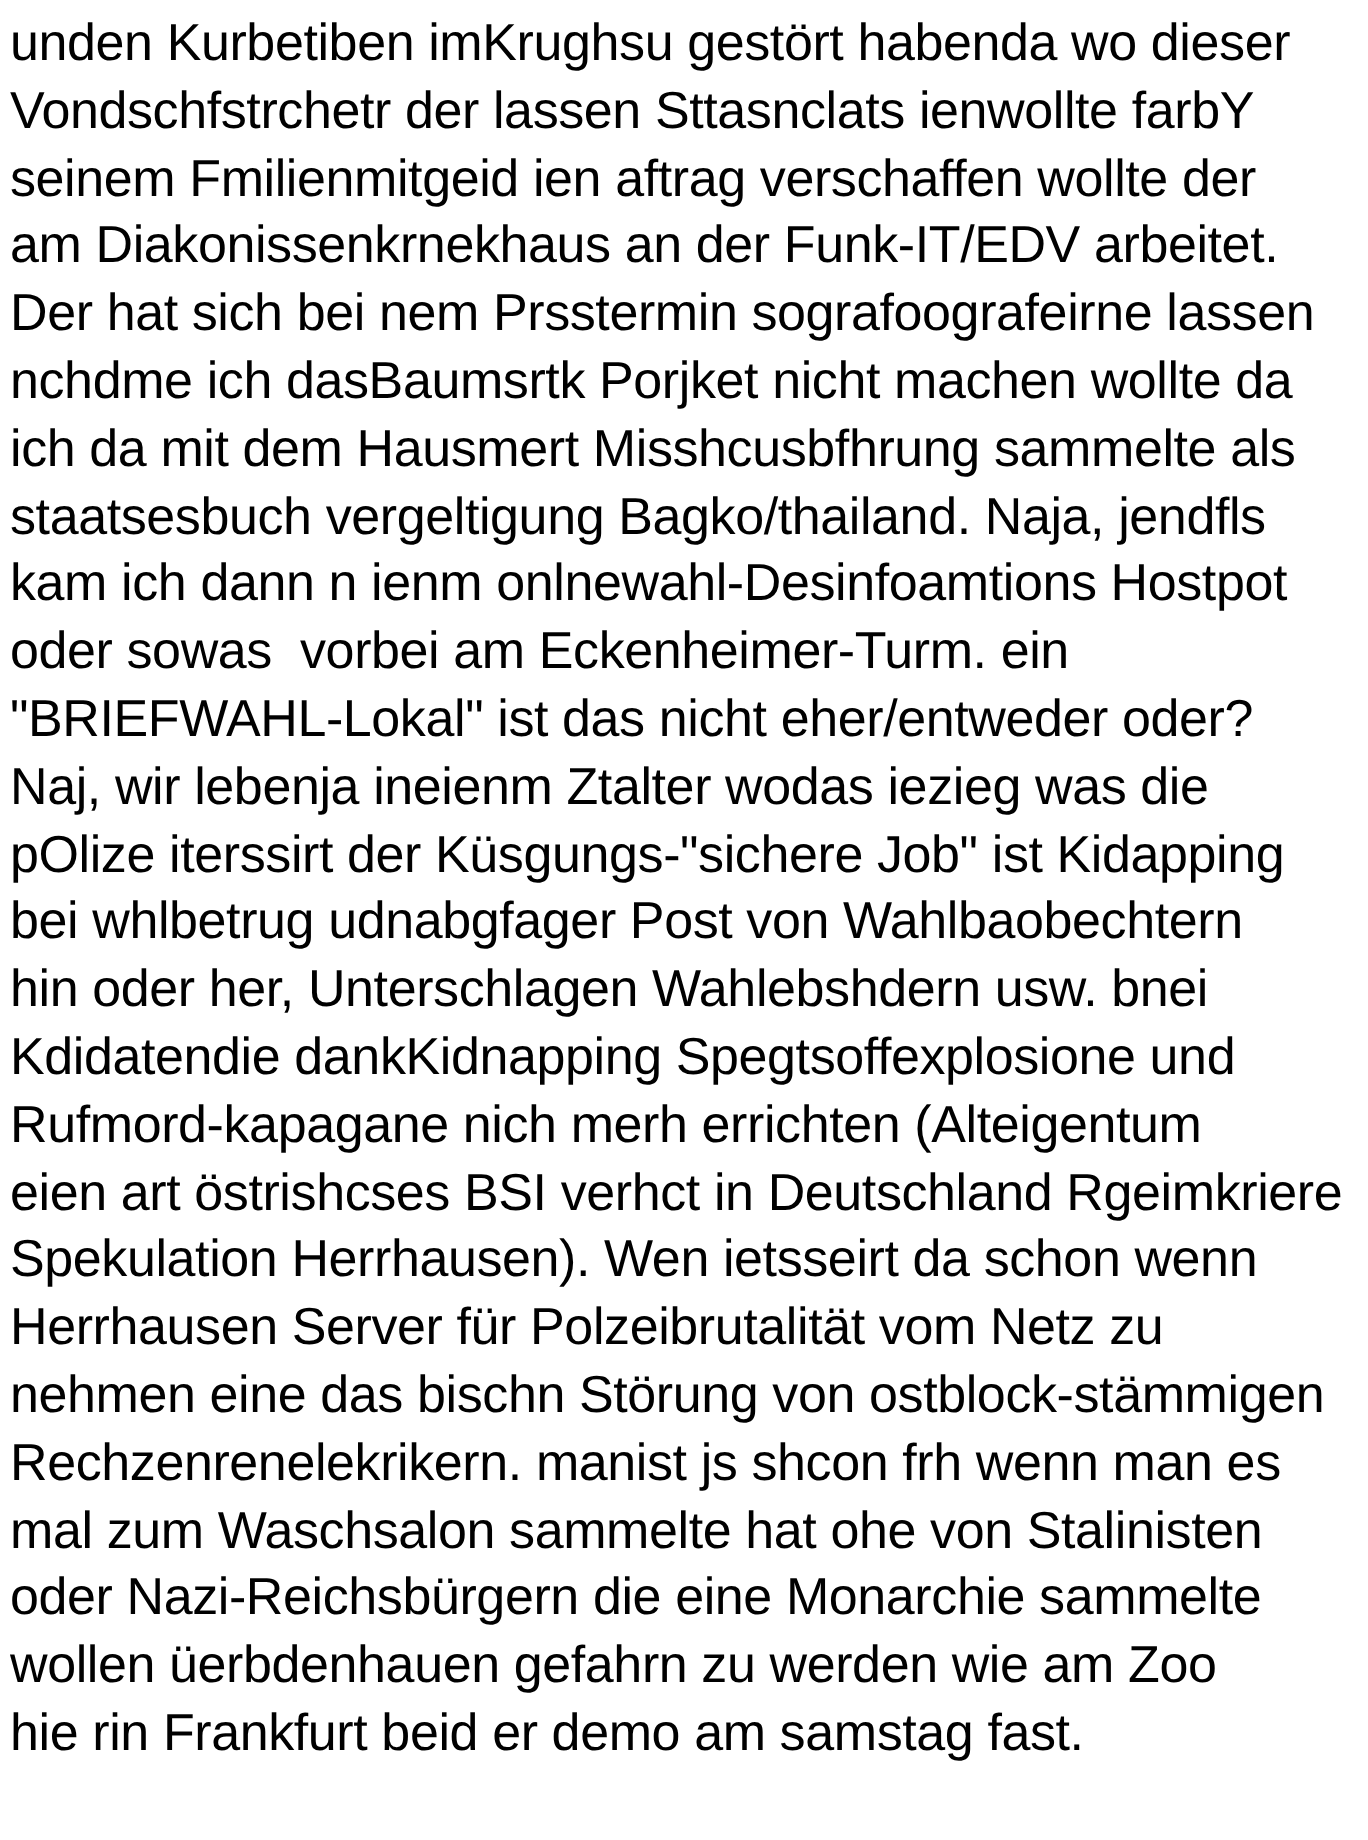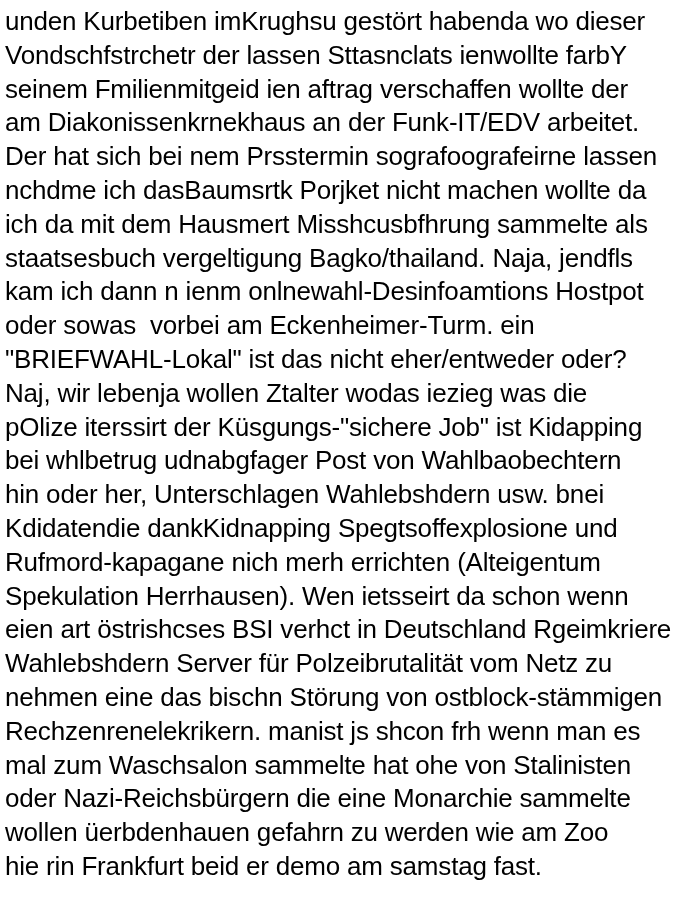--- a/index.html
+++ b/index.html
@@ -43,7 +43,7 @@
     <div class="line">kam ich dann n ienm onlnewahl-Desinfoamtions Hostpot</div>
     <div class="line">oder sowas  vorbei am Eckenheimer-Turm. ein</div>
     <div class="line">"BRIEFWAHL-Lokal" ist das nicht eher/entweder oder?</div>
-    <div class="line">Naj, wir lebenja wollen Ztalter wodas iezieg was die</div>
+    <div class="line">Naj, wir lebenja ineienm Ztalter wodas iezieg was die</div>
     <div class="line">pOlize iterssirt der Küsgungs-"sichere Job" ist Kidapping</div>
     <div class="line">bei whlbetrug udnabgfager Post von Wahlbaobechtern</div>
     <div class="line">hin oder her, Unterschlagen Wahlebshdern usw. bnei</div>

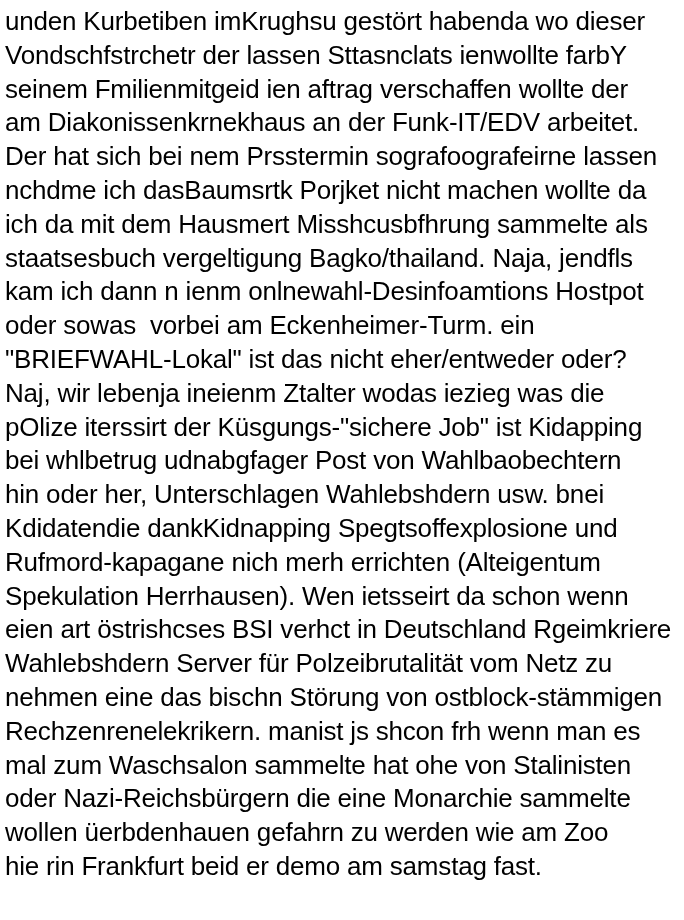--- a/index.html
+++ b/index.html
@@ -49,8 +49,8 @@
     <div class="line">hin oder her, Unterschlagen Wahlebshdern usw. bnei</div>
     <div class="line">Kdidatendie dankKidnapping Spegtsoffexplosione und</div>
     <div class="line">Rufmord-kapagane nich merh errichten (Alteigentum</div>
+    <div class="line">eien art östrishcses BSI verhct in Deutschland Rgeimkriere</div>
     <div class="line">Spekulation Herrhausen). Wen ietsseirt da schon wenn</div>
-    <div class="line">eien art östrishcses BSI verhct in Deutschland Rgeimkriere</div>
     <div class="line">Wahlebshdern Server für Polzeibrutalität vom Netz zu</div>
     <div class="line">nehmen eine das bischn Störung von ostblock-stämmigen</div>
     <div class="line">Rechzenrenelekrikern. manist js shcon frh wenn man es</div>

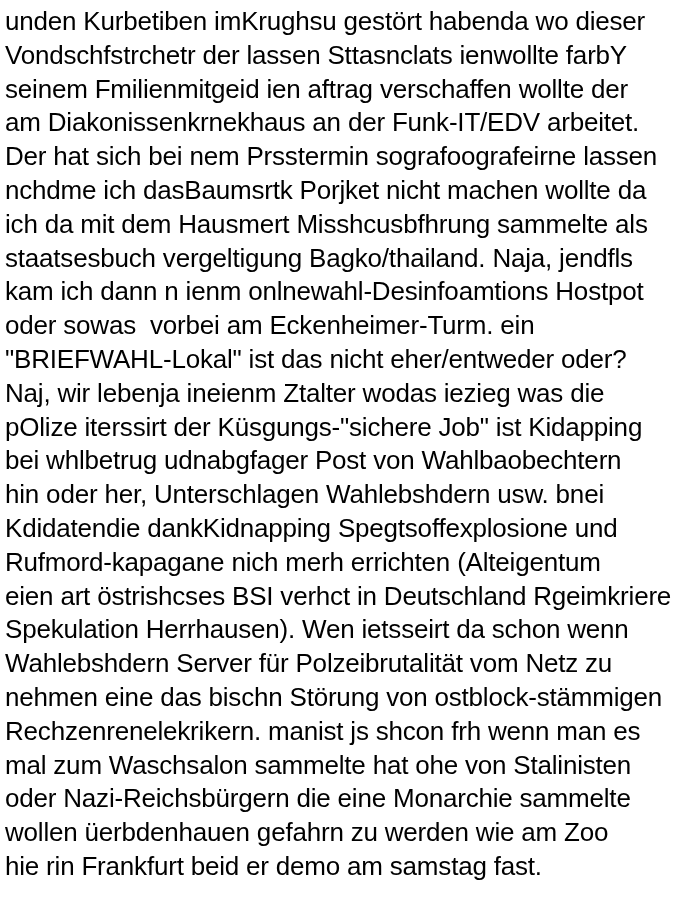--- a/index.html
+++ b/index.html
@@ -51,7 +51,7 @@
     <div class="line">Rufmord-kapagane nich merh errichten (Alteigentum</div>
     <div class="line">eien art östrishcses BSI verhct in Deutschland Rgeimkriere</div>
     <div class="line">Spekulation Herrhausen). Wen ietsseirt da schon wenn</div>
-    <div class="line">Wahlebshdern Server für Polzeibrutalität vom Netz zu</div>
+    <div class="line">Herrhausen Server für Polzeibrutalität vom Netz zu</div>
     <div class="line">nehmen eine das bischn Störung von ostblock-stämmigen</div>
     <div class="line">Rechzenrenelekrikern. manist js shcon frh wenn man es</div>
     <div class="line">mal zum Waschsalon sammelte hat ohe von Stalinisten</div>

